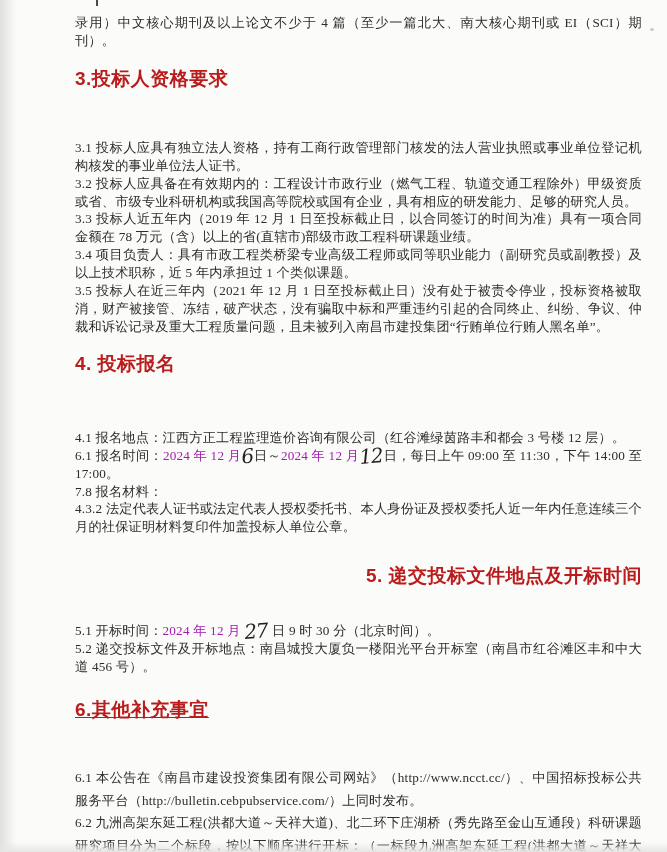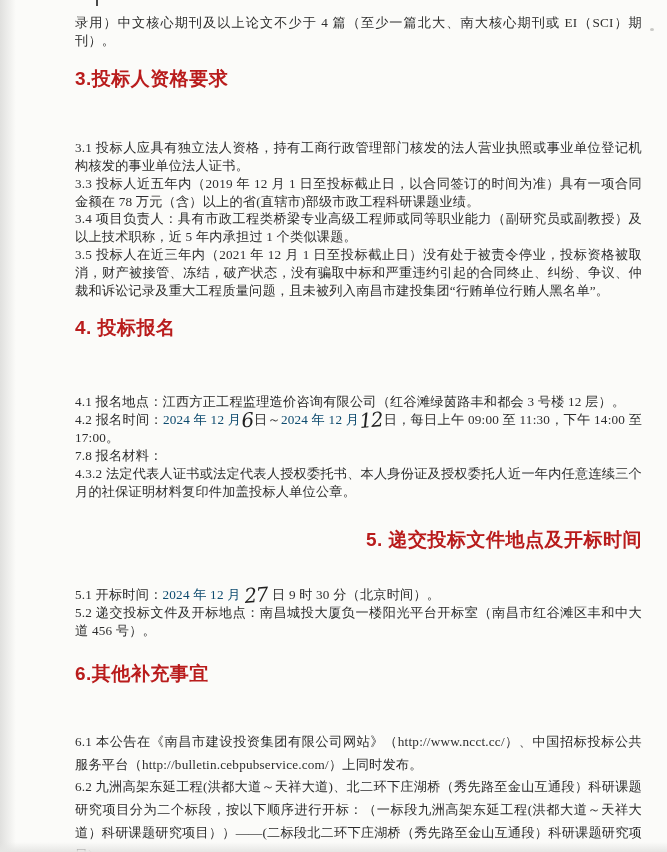--- a/index.html
+++ b/index.html
@@ -80,6 +80,7 @@
 
   <div class="body-text sec3-block">
     <p>3.1 投标人应具有独立法人资格，持有工商行政管理部门核发的法人营业执照或事业单位登记机构核发的事业单位法人证书。</p>
+    <p>3.2 投标人应具备在有效期内的：工程设计市政行业（燃气工程、轨道交通工程除外）甲级资质或省、市级专业科研机构或我国高等院校或国有企业，具有相应的研发能力、足够的研究人员。</p>
     <p>3.3 投标人近五年内（2019 年 12 月 1 日至投标截止日，以合同签订的时间为准）具有一项合同金额在 78 万元（含）以上的省(直辖市)部级市政工程科研课题业绩。</p>
     <p>3.4 项目负责人：具有市政工程类桥梁专业高级工程师或同等职业能力（副研究员或副教授）及以上技术职称，近 5 年内承担过 1 个类似课题。</p>
     <p>3.5 投标人在近三年内（2021 年 12 月 1 日至投标截止日）没有处于被责令停业，投标资格被取消，财产被接管、冻结，破产状态，没有骗取中标和严重违约引起的合同终止、纠纷、争议、仲裁和诉讼记录及重大工程质量问题，且未被列入南昌市建投集团“行贿单位行贿人黑名单”。</p>

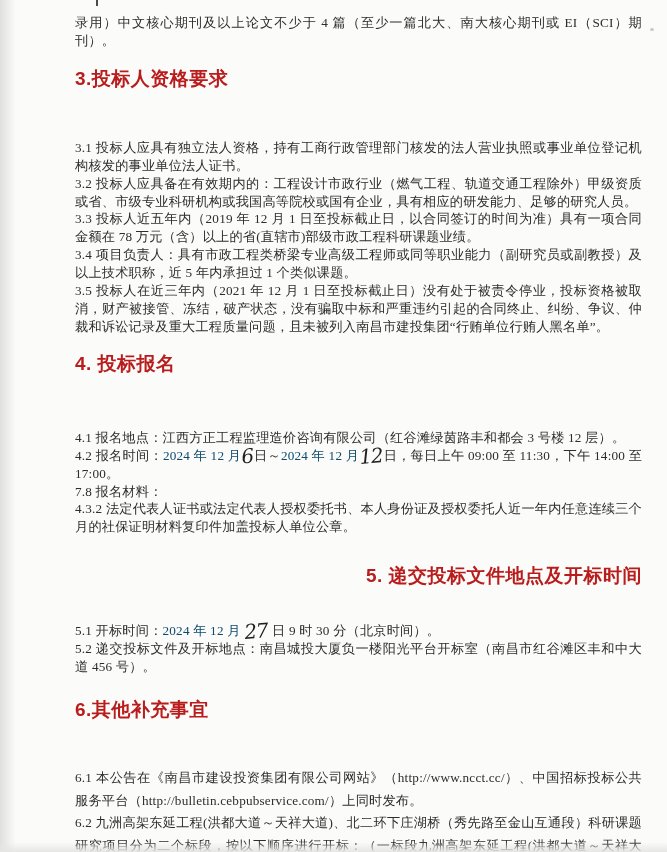--- a/index.html
+++ b/index.html
@@ -90,7 +90,7 @@
 
   <div class="body-text sec4-block">
     <p>4.1 报名地点：江西方正工程监理造价咨询有限公司（红谷滩绿茵路丰和都会 3 号楼 12 层）。</p>
-    <p><span>4.2 报名时间：</span><span class="printed-gray">2024 年 12 月</span><span class="hand">6</span><span>日～</span><span class="printed-gray">2024 年 12 月</span><span class="hand">12</span><span>日，每日上午 09:00 至 11:30，下午 14:00 至 17:00。</span></p>
+    <p><span>6.1 报名时间：</span><span class="printed-gray">2024 年 12 月</span><span class="hand">6</span><span>日～</span><span class="printed-gray">2024 年 12 月</span><span class="hand">12</span><span>日，每日上午 09:00 至 11:30，下午 14:00 至 17:00。</span></p>
     <p>7.8  报名材料：</p>
     <p>4.3.2 法定代表人证书或法定代表人授权委托书、本人身份证及授权委托人近一年内任意连续三个月的社保证明材料复印件加盖投标人单位公章。</p>
   </div>

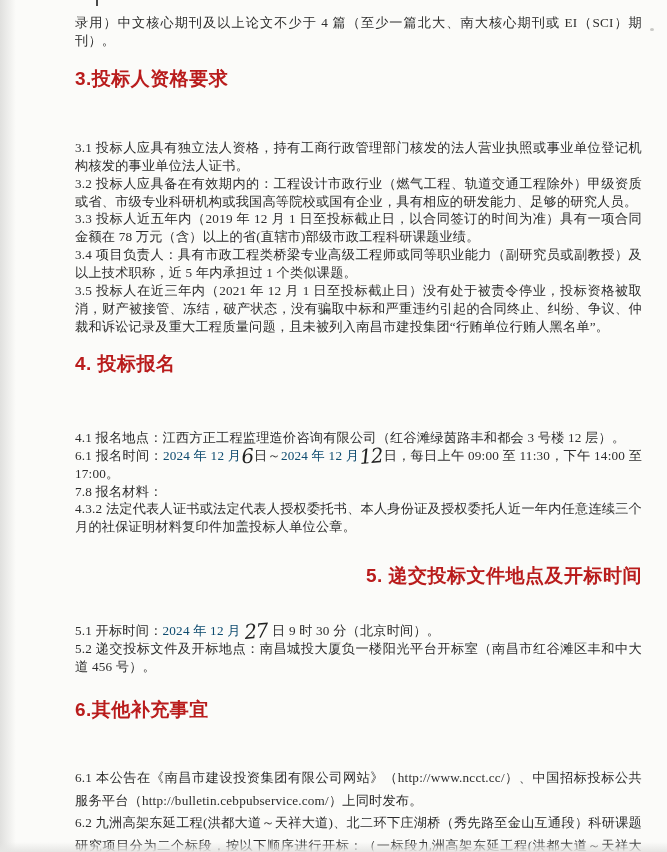--- a/index.html
+++ b/index.html
@@ -56,7 +56,7 @@
   .sec5-block{margin-top:33px;}
   .h6-heading{margin-top:21px;}
   .sec6-block{margin-top:44px;line-height:22.6px;}
-  .printed-gray{color:#0c4a6e;}
+  .printed-gray{color:#a21caf;}
   .hand{
     display:inline-block;
     font-family:"DejaVu Serif",serif;

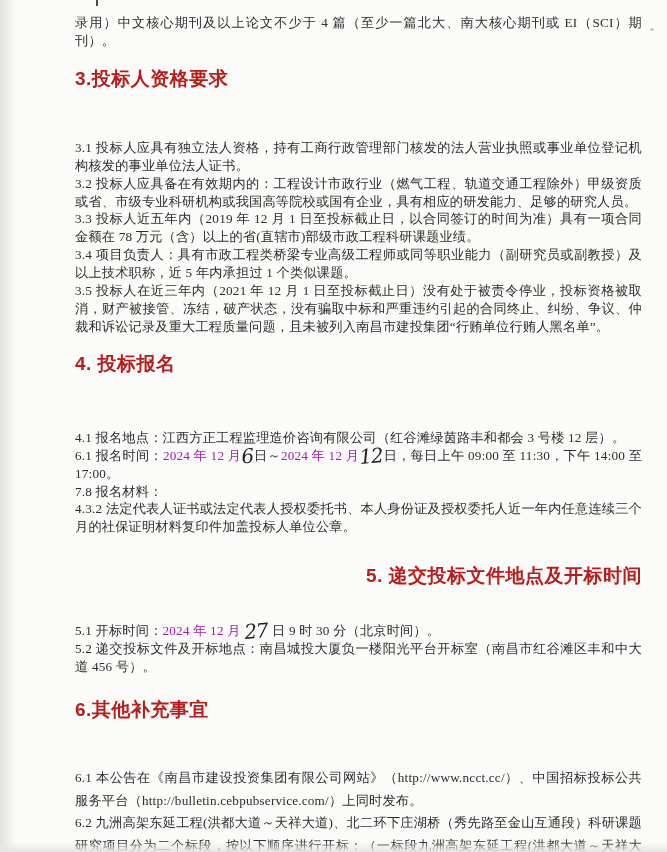--- a/index.html
+++ b/index.html
@@ -54,7 +54,7 @@
   .sec4-block{margin-top:52px;}
   .h5-heading{margin-top:27px;text-align:right;}
   .sec5-block{margin-top:33px;}
-  .h6-heading{margin-top:21px;}
+  .h6-heading{margin-top:21px;text-decoration:underline;}
   .sec6-block{margin-top:44px;line-height:22.6px;}
   .printed-gray{color:#a21caf;}
   .hand{

